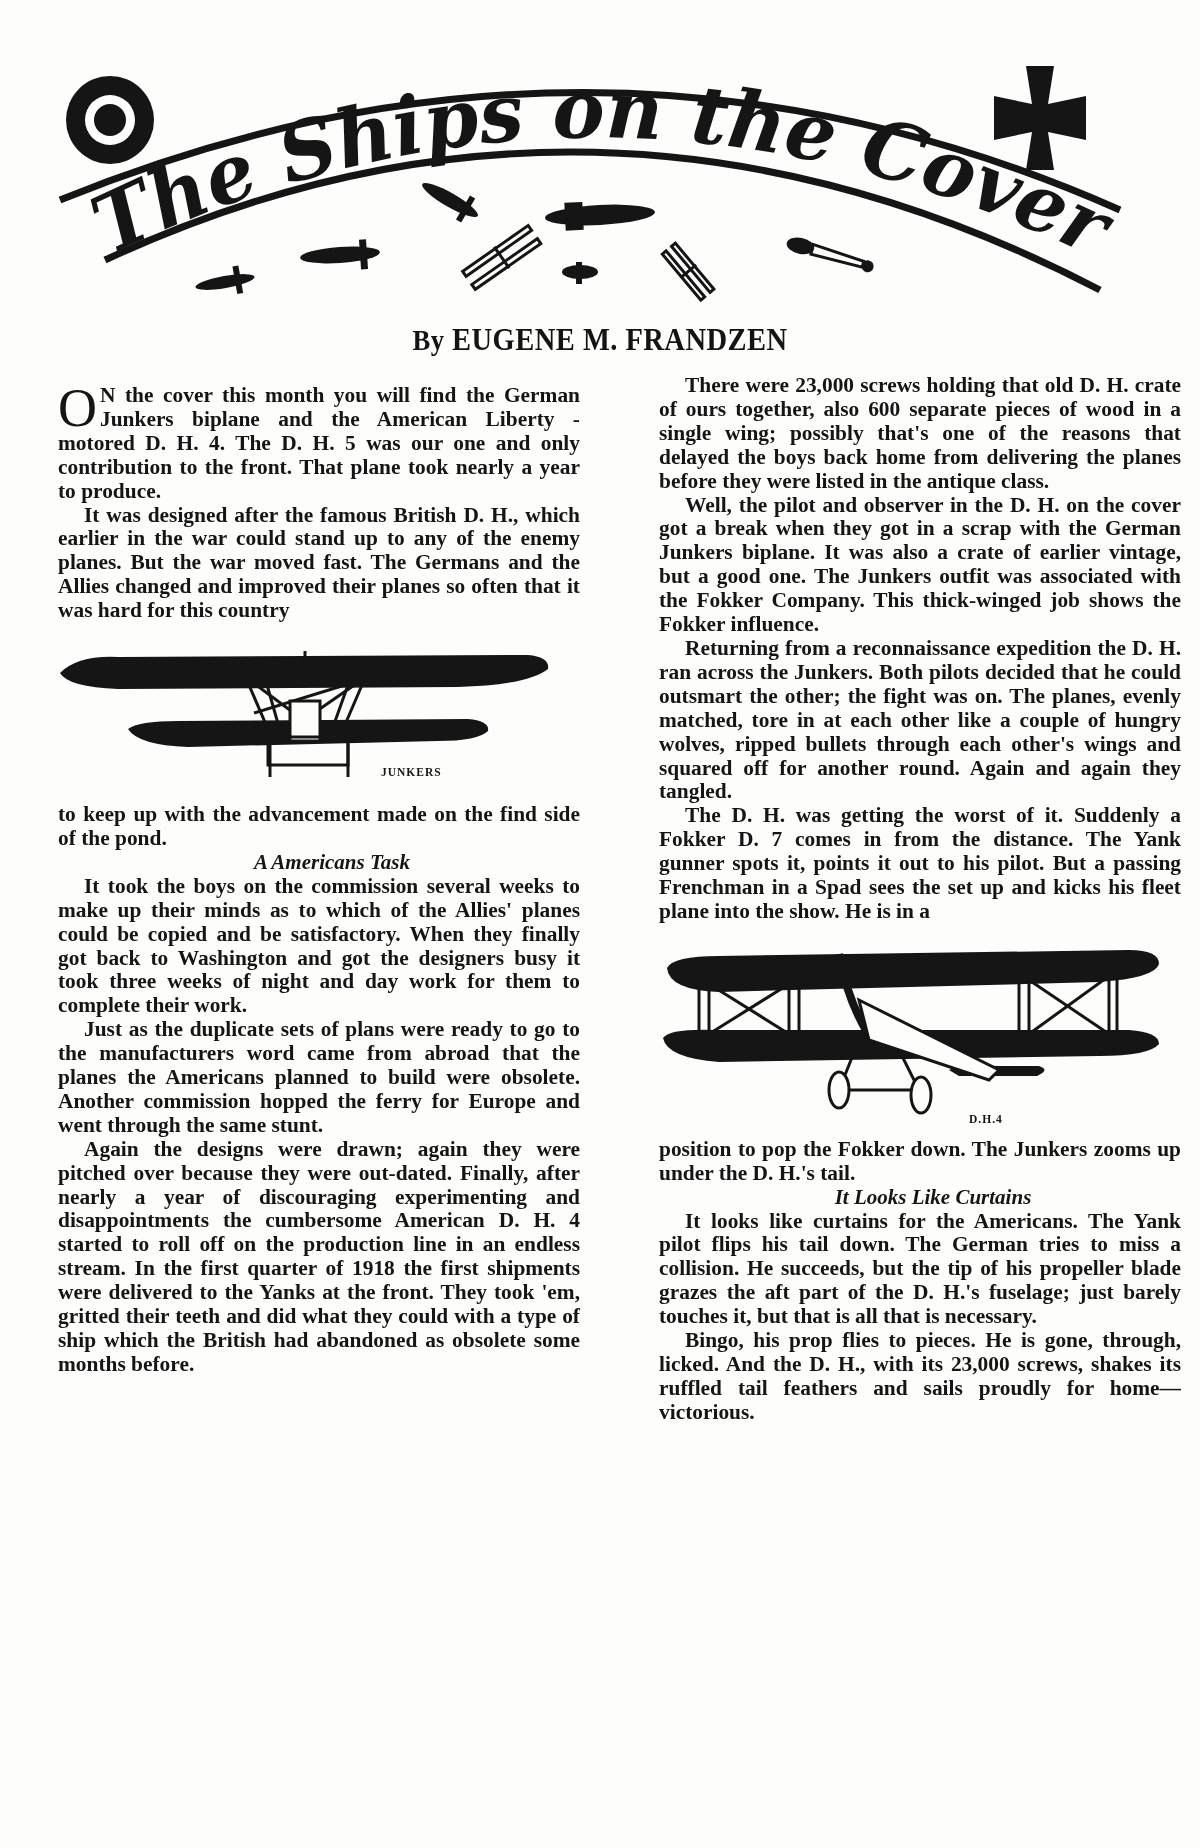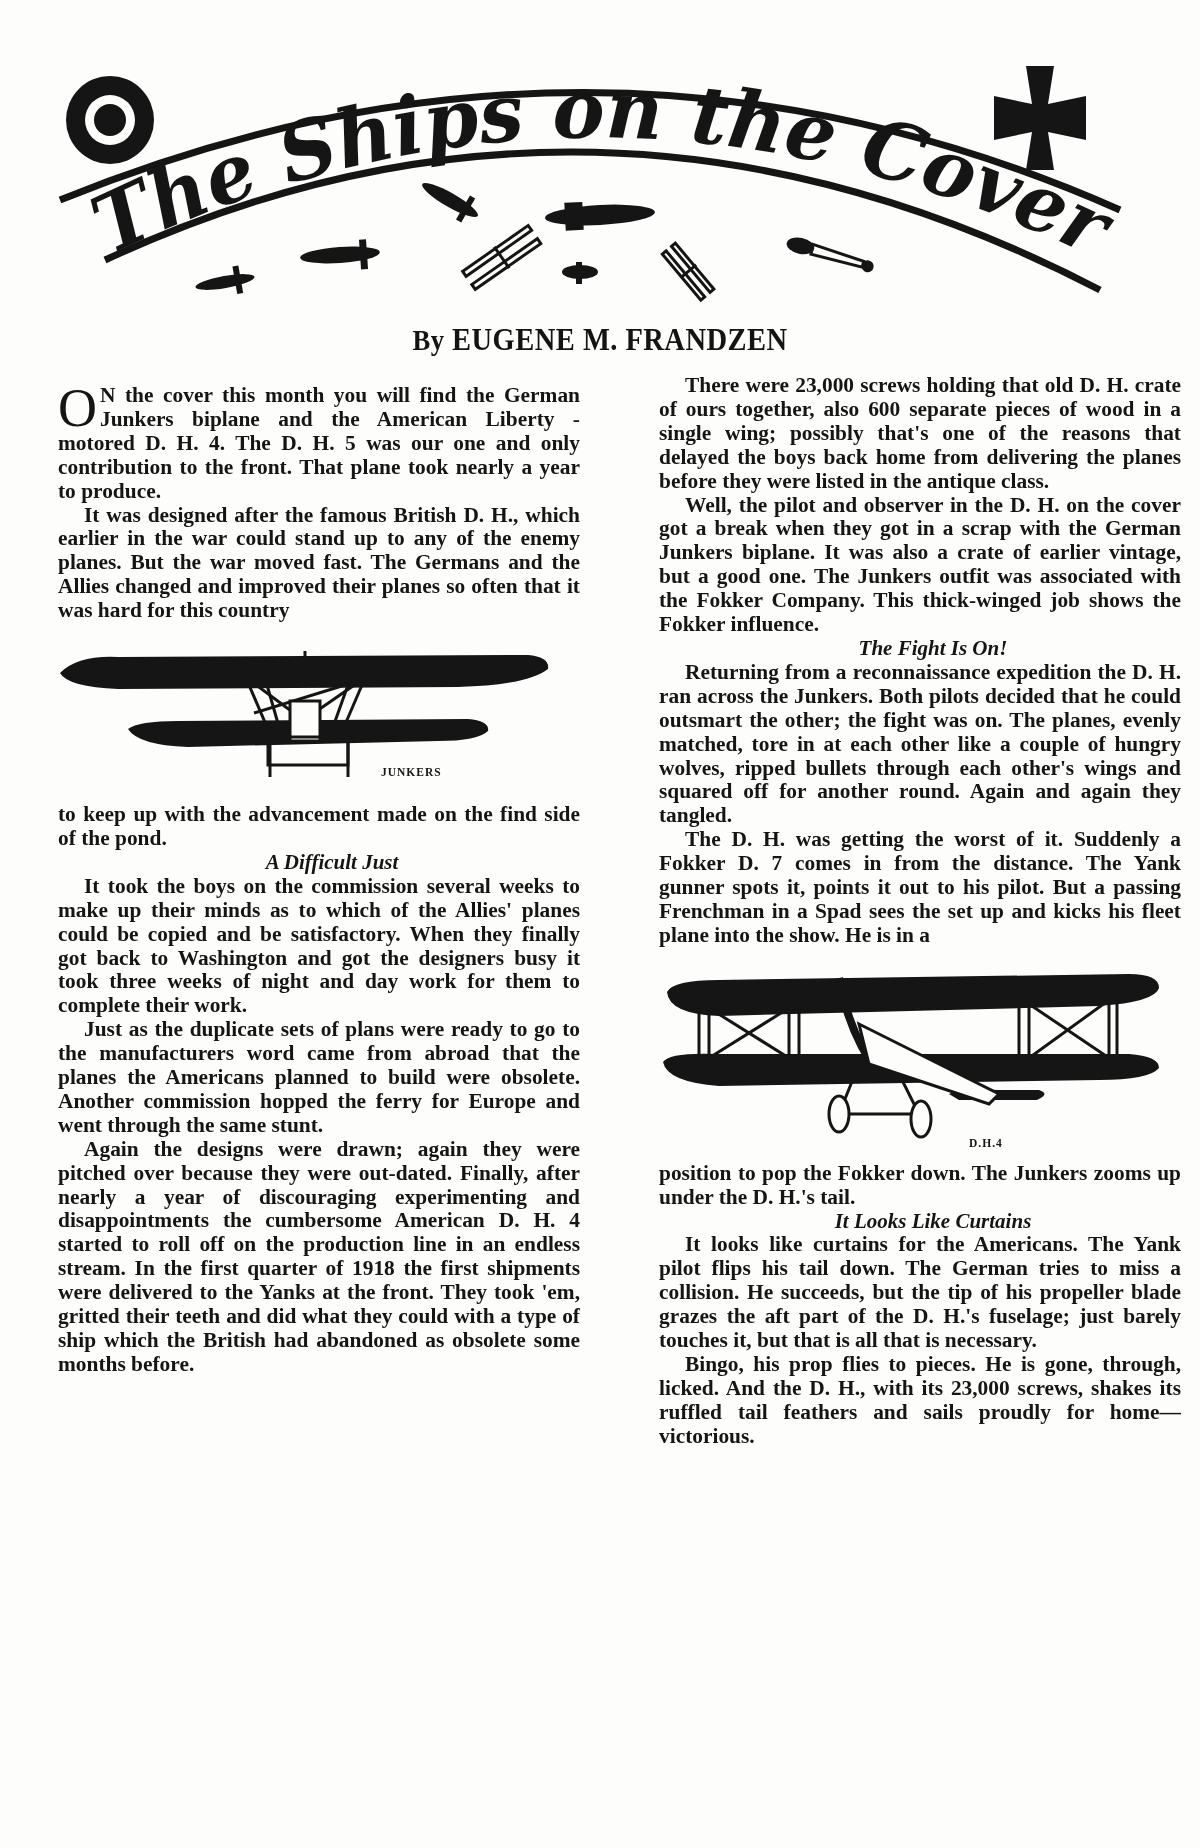--- a/index.html
+++ b/index.html
@@ -152,7 +152,6 @@
   <p>There were 23,000 screws holding that old D. H. crate of ours together, also 600 separate pieces of wood in a single wing; possibly that's one of the reasons that delayed the boys back home from delivering the planes before they were listed in the antique class.</p>
   <p>Well, the pilot and observer in the D. H. on the cover got a break when they got in a scrap with the German Junkers biplane. It was also a crate of earlier vintage, but a good one. The Junkers outfit was associated with the Fokker Company. This thick-winged job shows the Fokker influence.</p>
 
-  <p class="sub">The Fight Is On!</p>
   <p>Returning from a reconnaissance expedition the D. H. ran across the Junkers. Both pilots decided that he could outsmart the other; the fight was on. The planes, evenly matched, tore in at each other like a couple of hungry wolves, ripped bullets through each other's wings and squared off for another round. Again and again they tangled.</p>
   <p>The D. H. was getting the worst of it. Suddenly a Fokker D. 7 comes in from the distance. The Yank gunner spots it, points it out to his pilot. But a passing Frenchman in a Spad sees the set up and kicks his fleet plane into the show. He is in a</p>
 

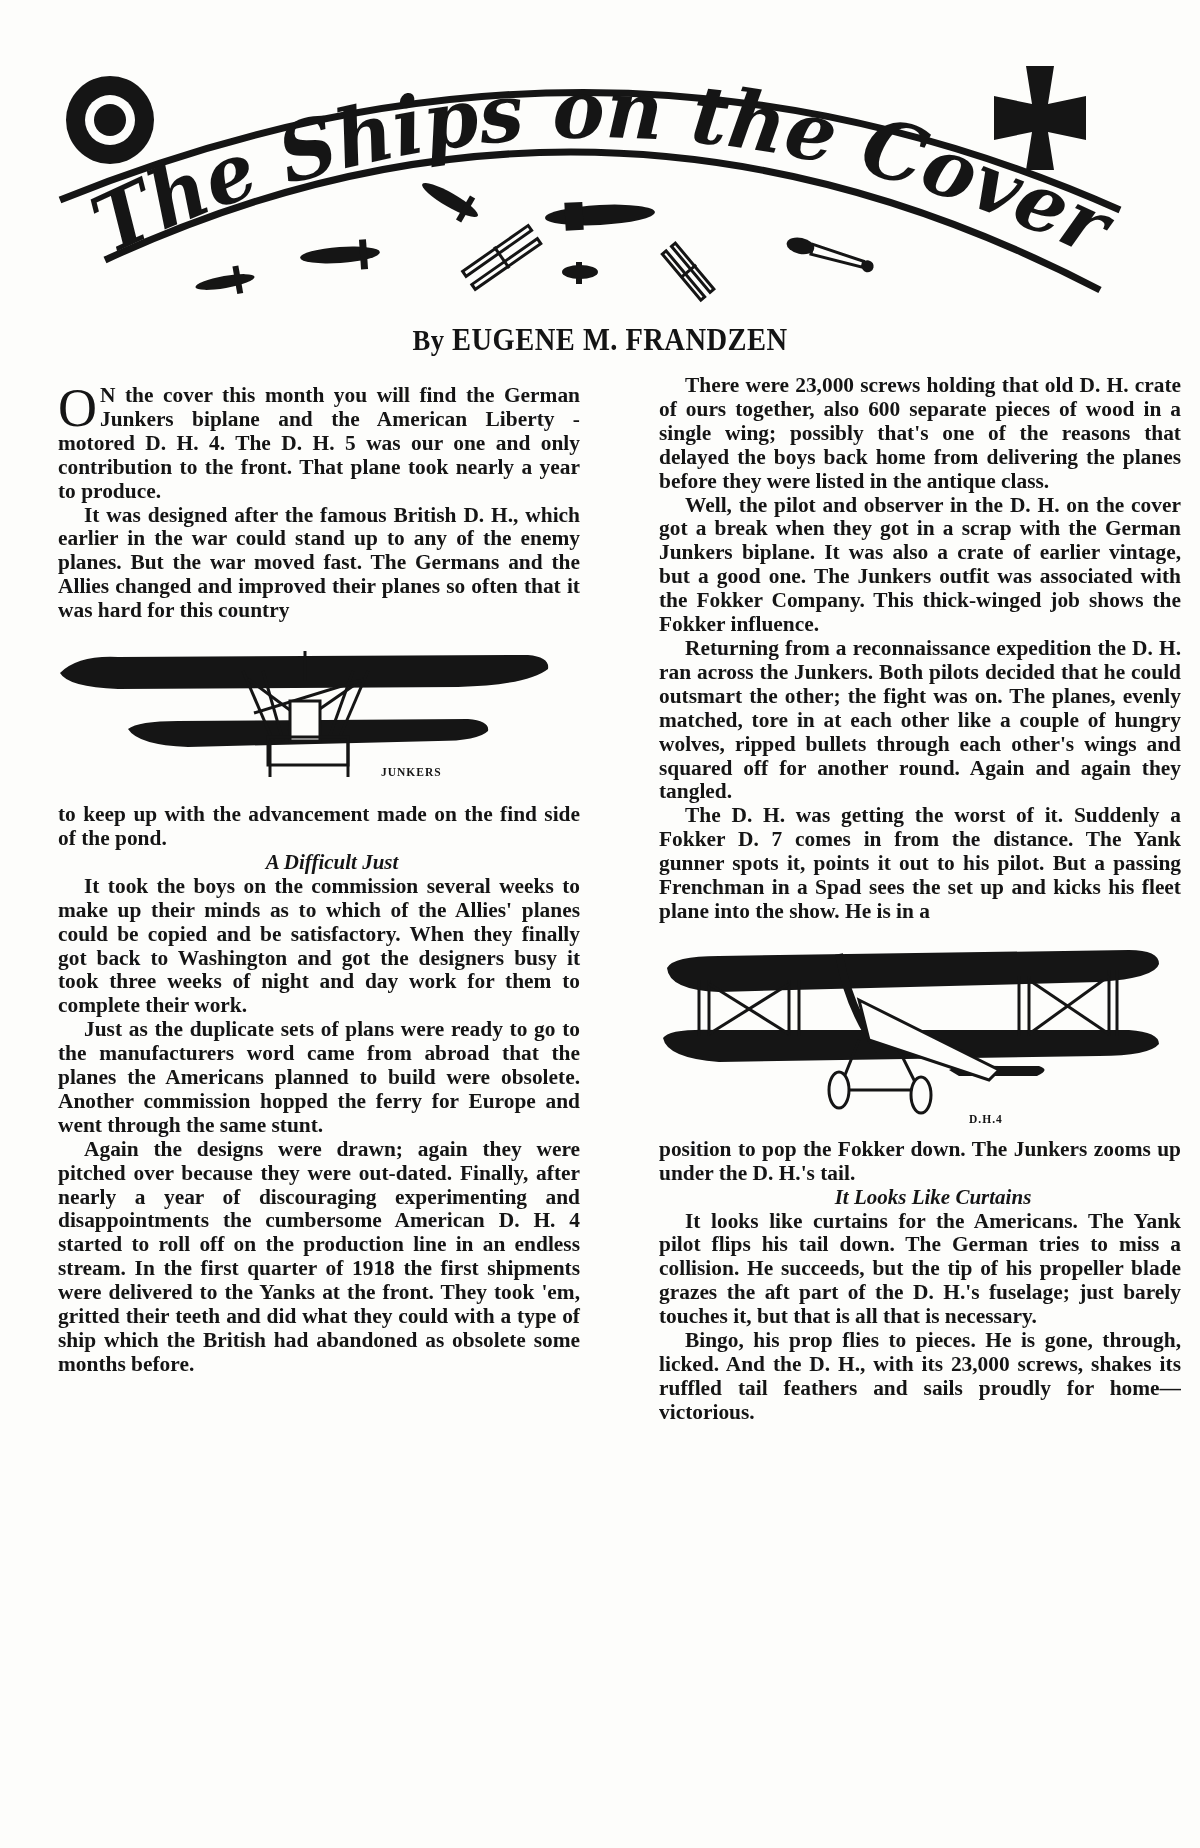--- a/index.html
+++ b/index.html
@@ -141,7 +141,7 @@
 
   <p class="noindent" style="margin-top:10px;">to keep up with the advancement made on the find side of the pond.</p>
 
-  <p class="sub">A Difficult Just</p>
+  <p class="sub">A Americans Task</p>
   <p>It took the boys on the commission several weeks to make up their minds as to which of the Allies' planes could be copied and be satisfactory. When they finally got back to Washington and got the designers busy it took three weeks of night and day work for them to complete their work.</p>
 
   <p>Just as the duplicate sets of plans were ready to go to the manufacturers word came from abroad that the planes the Americans planned to build were obsolete. Another commission hopped the ferry for Europe and went through the same stunt.</p>

